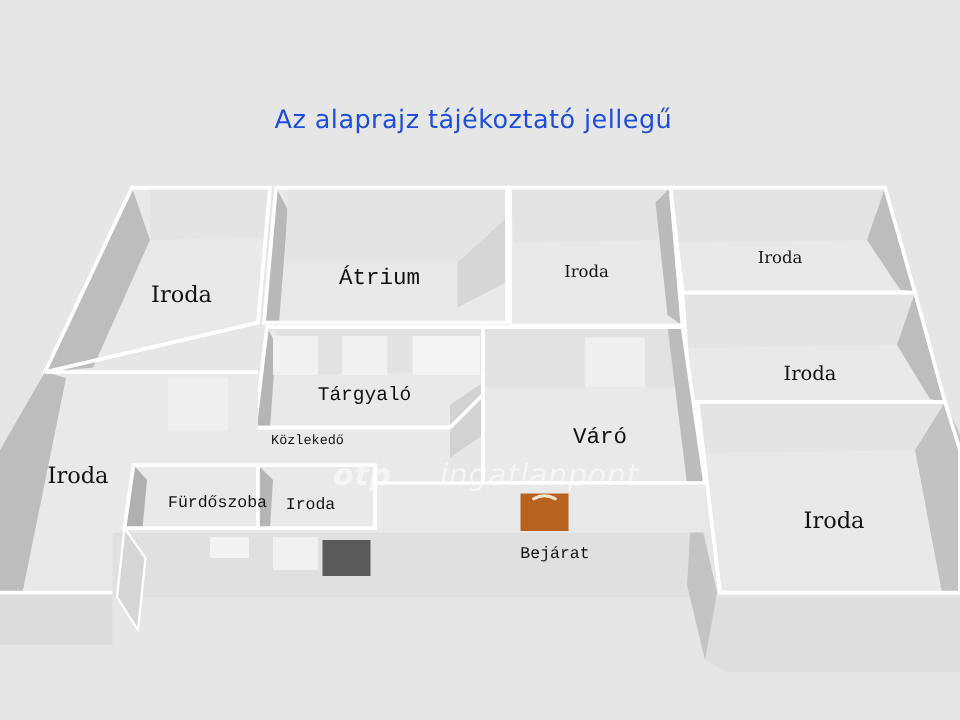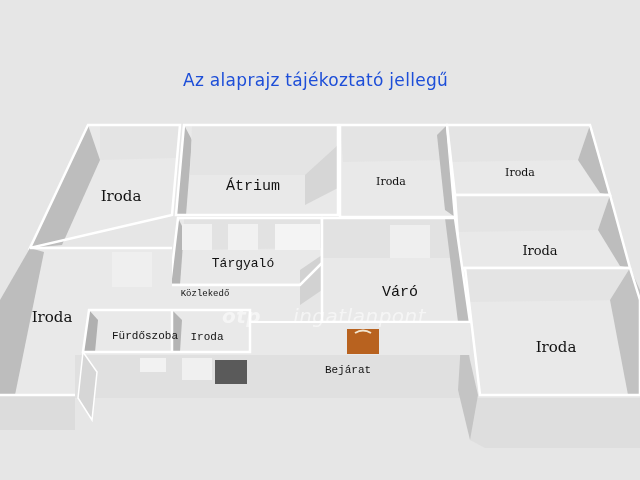--- a/index.html
+++ b/index.html
@@ -125,7 +125,7 @@
 <div class="lbl serif big" style="left:52px;top:317px;">Iroda</div>
 <div class="lbl small" style="left:145px;top:336px;">Fürdőszoba</div>
 <div class="lbl small" style="left:207px;top:337px;">Iroda</div>
-<div class="lbl small" style="left:348px;top:370px;">Bejárat</div>
+<div class="lbl small" style="left:370px;top:370px;">Bejárat</div>
 <div class="lbl serif big" style="left:556px;top:347px;">Iroda</div>
 
 </body></html>

